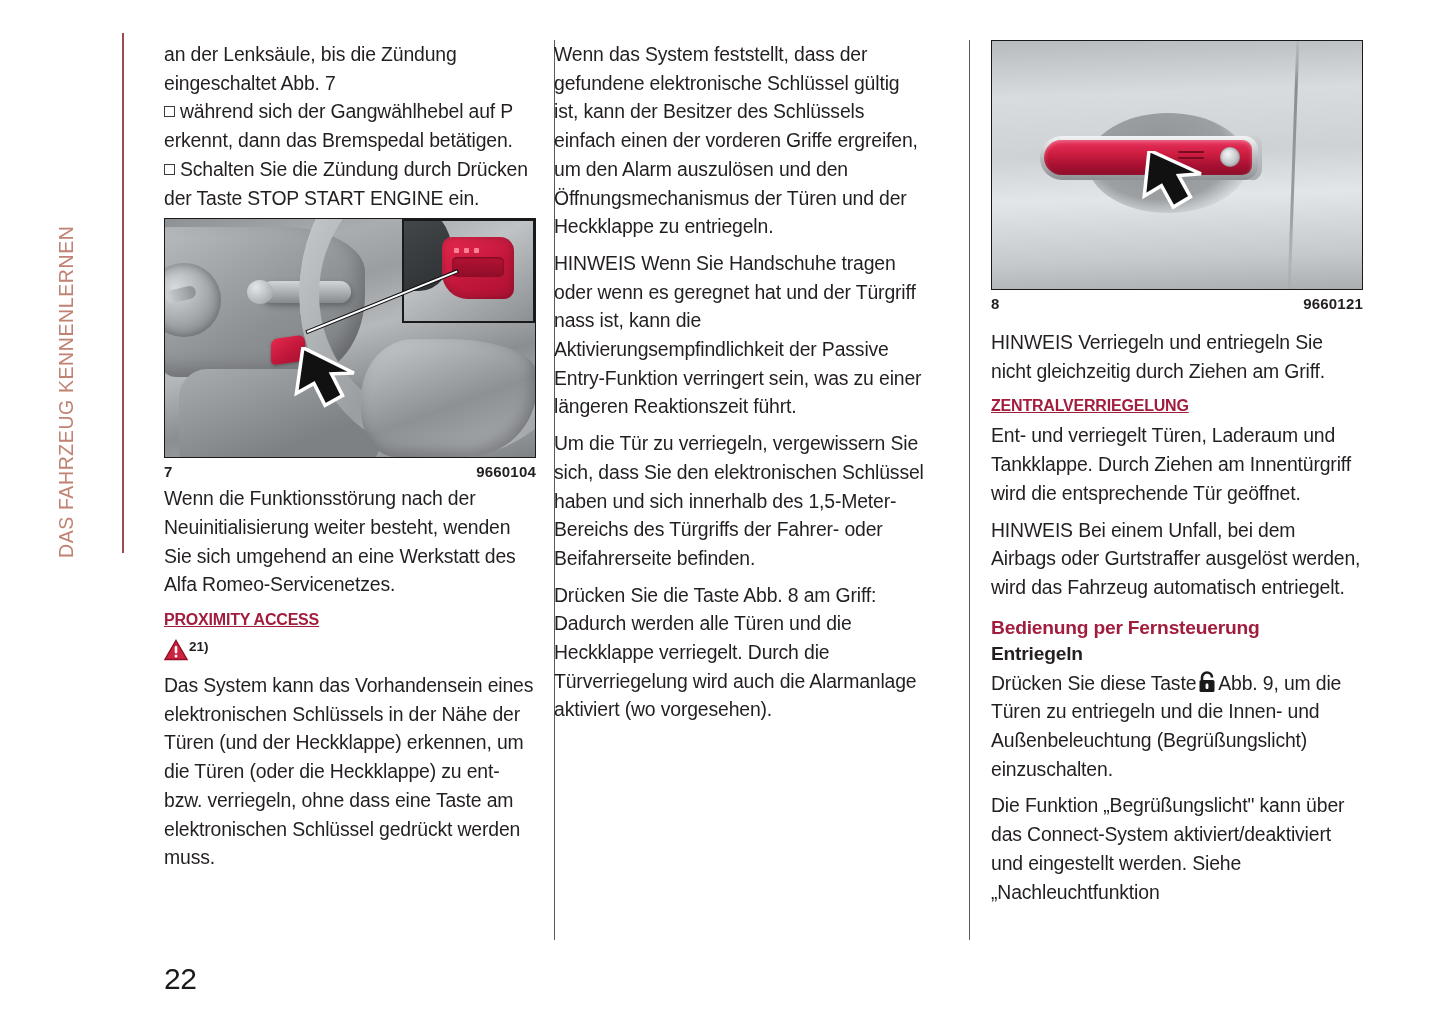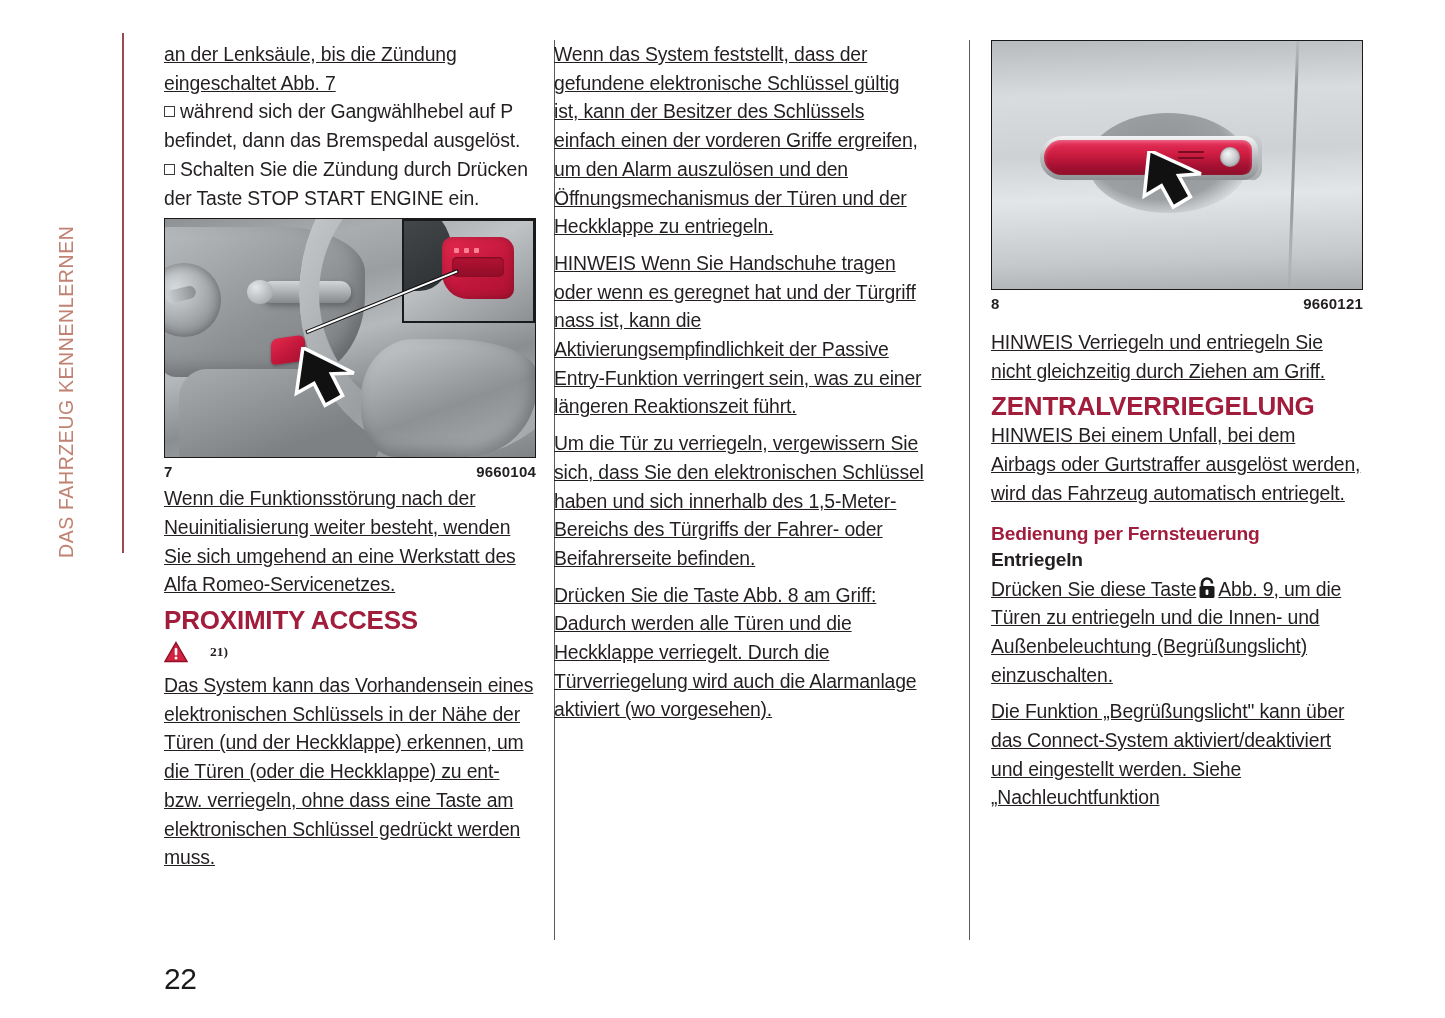--- a/index.html
+++ b/index.html
@@ -76,7 +76,7 @@
     font-weight: 400;
     letter-spacing: -0.15px;
   }
-  p { margin-bottom: 8px; text-decoration: underline; }
+  p { margin-bottom: 8px; }
   p.tight { margin-bottom: 0; }
 
   .bullet-line {

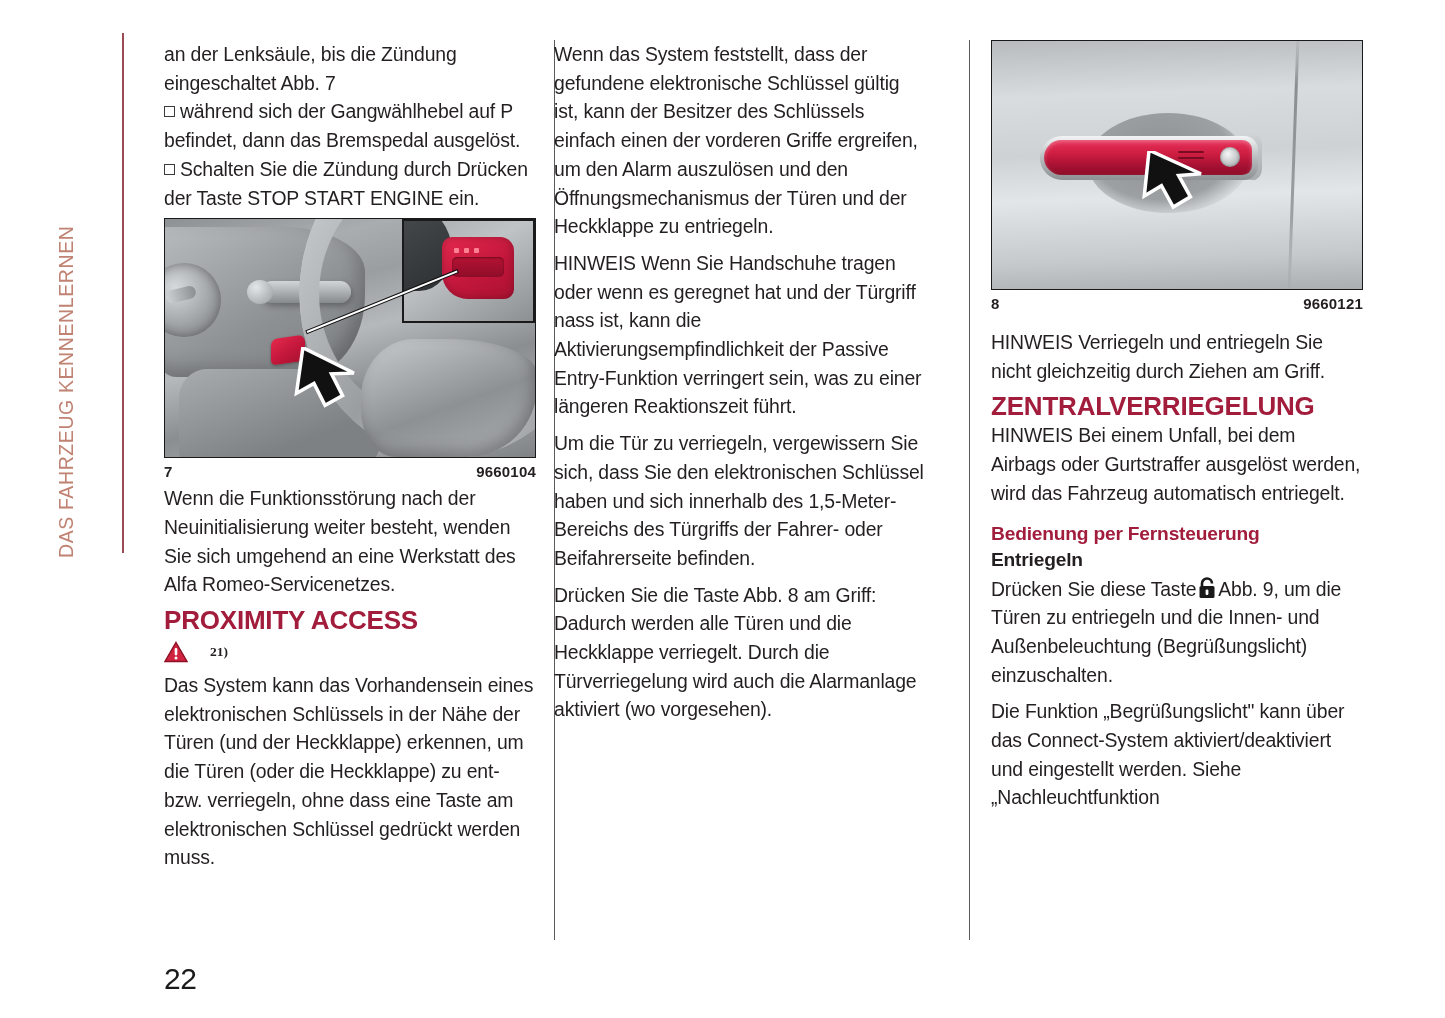--- a/index.html
+++ b/index.html
@@ -407,7 +407,7 @@
     <p class="tight">an der Lenksäule, bis die Zündung eingeschaltet Abb. 7</p>
 
     <div class="bullet-line">
-      <span class="sq"></span><span>während sich der Gangwählhebel auf P befindet, dann das Bremspedal ausgelöst.</span>
+      <span class="sq"></span><span>während sich der Gangwählhebel auf P erkennt, dann das Bremspedal betätigen.</span>
     </div>
 
     <div class="bullet-line">

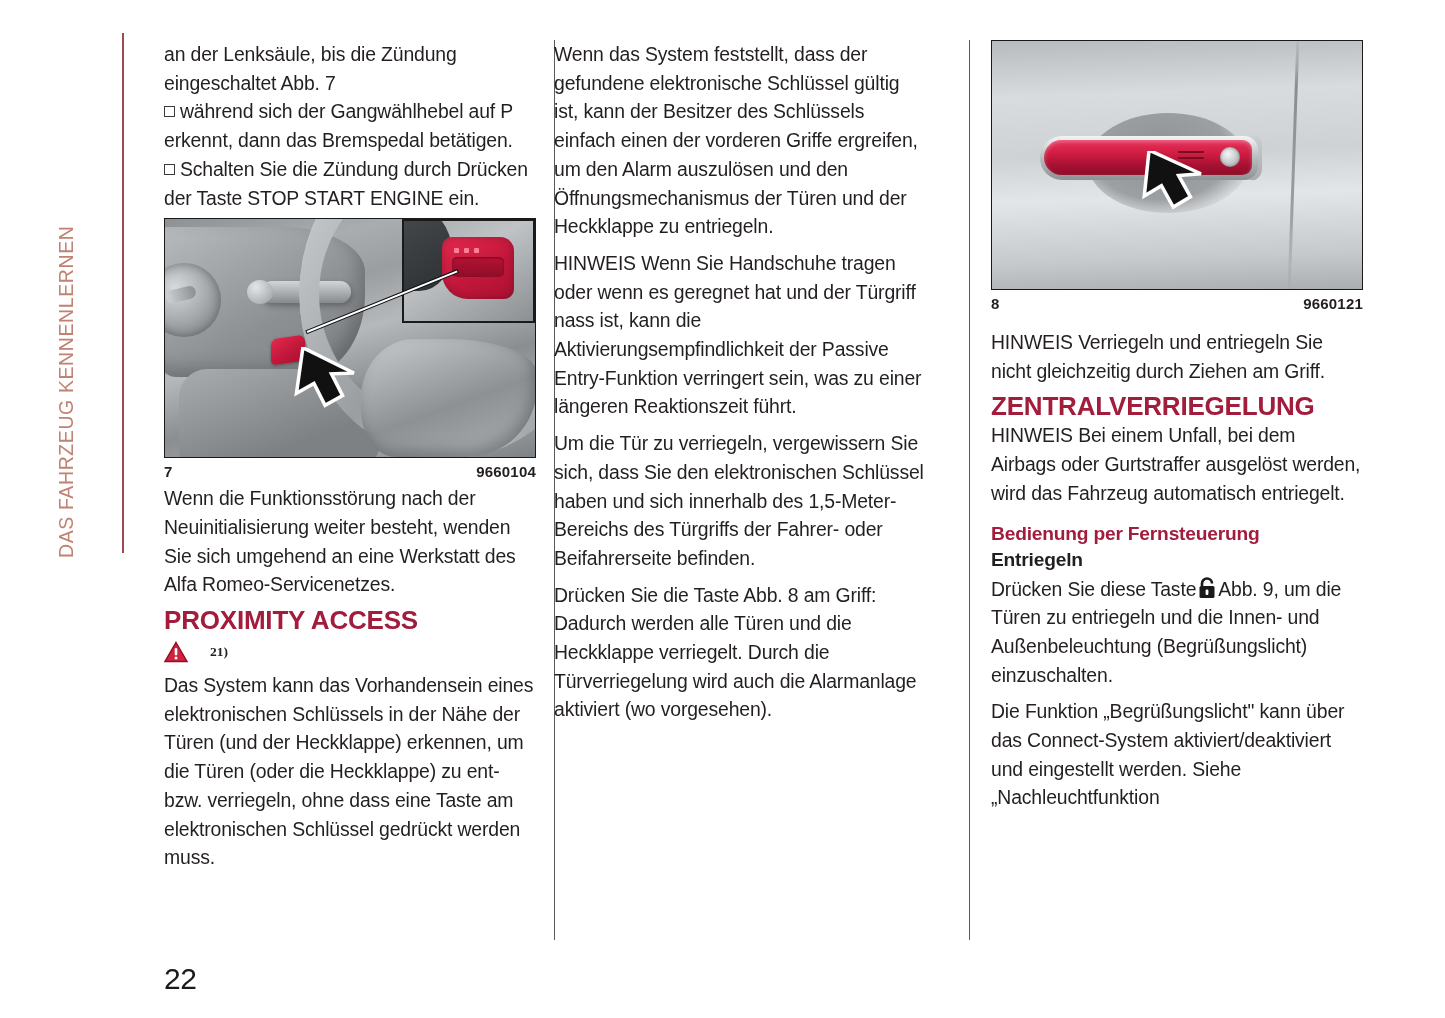--- a/index.html
+++ b/index.html
@@ -95,13 +95,14 @@
   }
 
   h2.section {
-    font-size: 26px;
+    font-size: 16px;
     line-height: 26px;
     font-weight: bold;
     color: #a21c3c;
     letter-spacing: -0.2px;
     margin-bottom: 2px;
     font-family: "Liberation Sans", sans-serif;
+    text-decoration: underline;
   }
   h3.subsection {
     font-size: 19.2px;

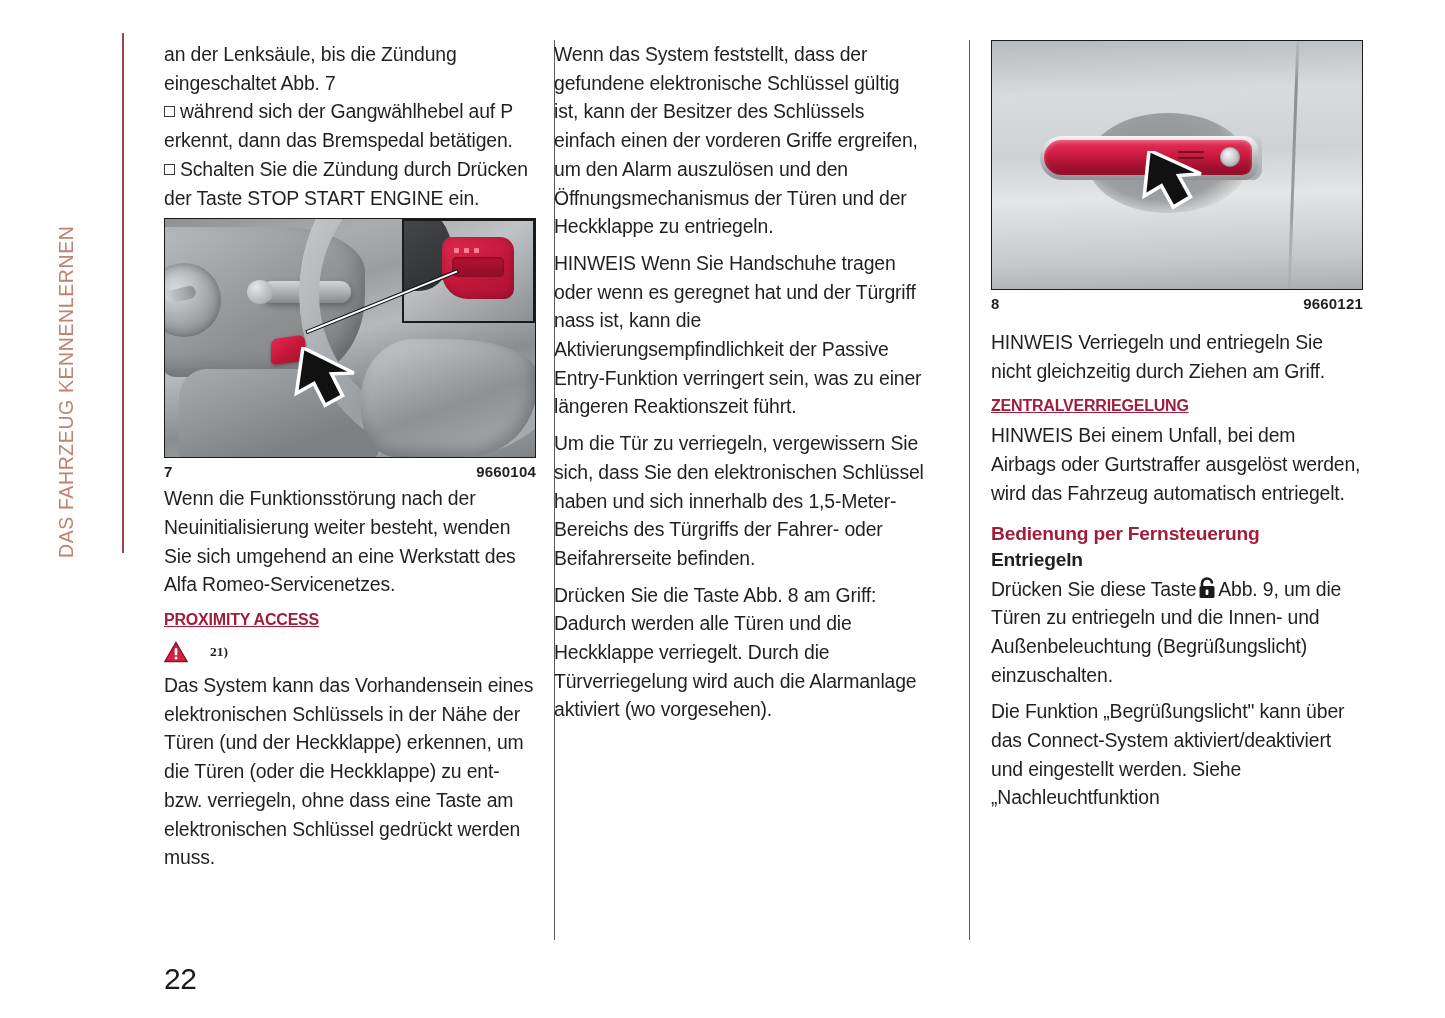--- a/index.html
+++ b/index.html
@@ -497,6 +497,7 @@
 
     <h2 class="section">ZENTRALVERRIEGELUNG</h2>
 
+    <p>Ent- und verriegelt Türen, Laderaum und Tankklappe. Durch Ziehen am Innentürgriff wird die entsprechende Tür geöffnet.</p>
     <p>HINWEIS Bei einem Unfall, bei dem Airbags oder Gurtstraffer ausgelöst werden, wird das Fahrzeug automatisch entriegelt.</p>
 
     <h3 class="subsection">Bedienung per Fernsteuerung</h3>

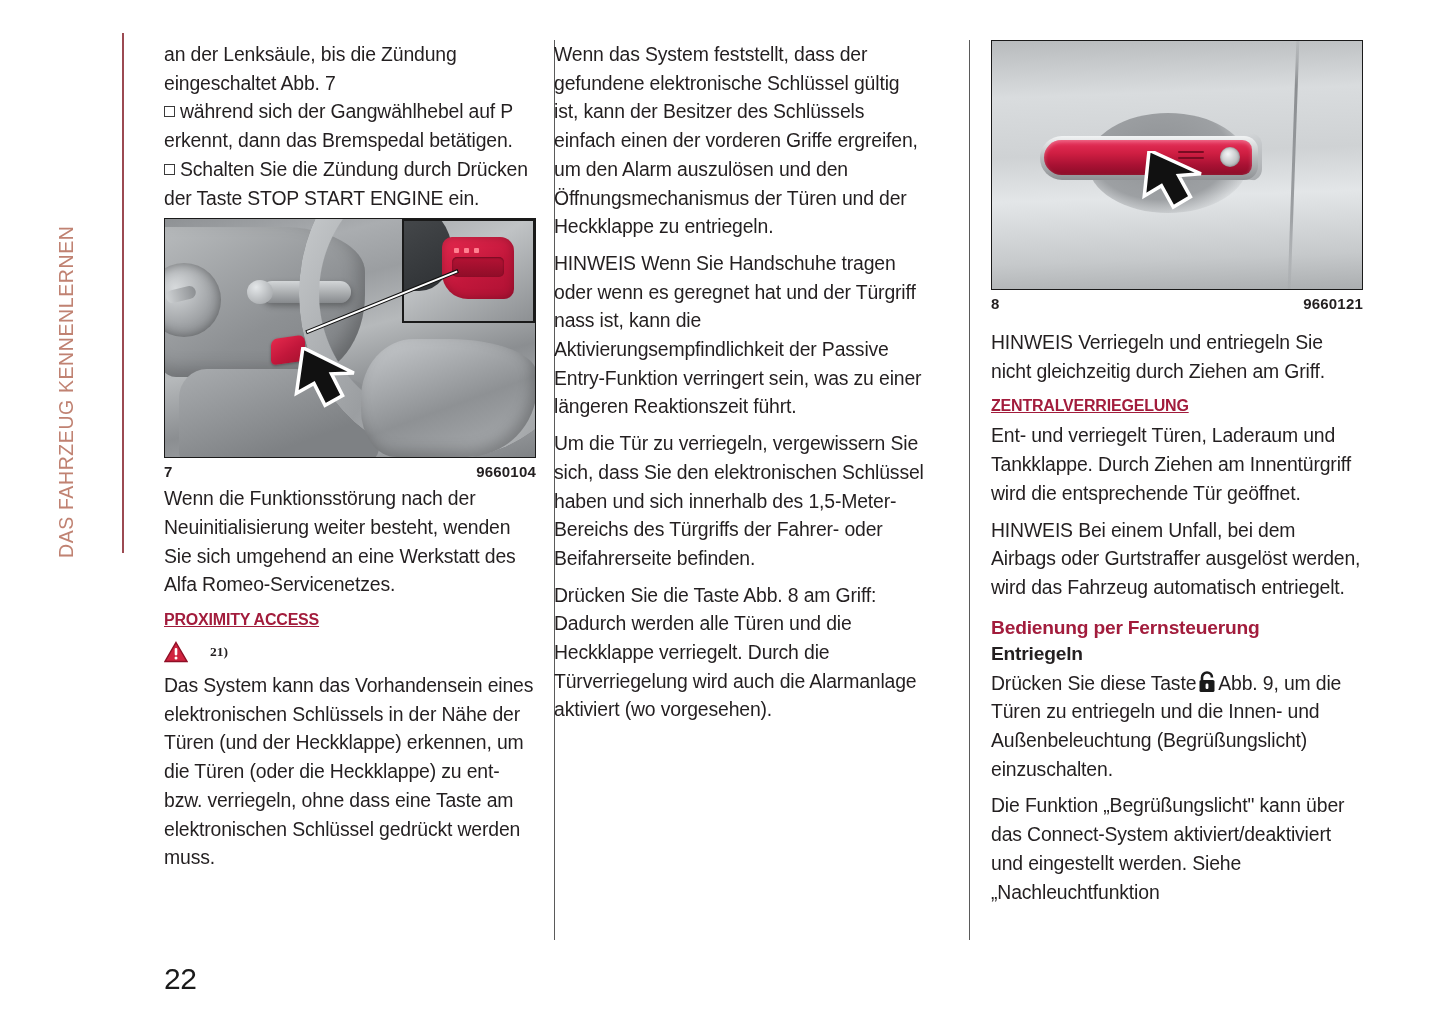--- a/index.html
+++ b/index.html
@@ -127,12 +127,10 @@
   
   .warn-row {
     display: flex;
-    align-items: center;
-    gap: 22px;
+    gap: 1px;
     margin-top: 6px;
     margin-bottom: 6px;
     height: 26px;
-    font-family: Liberation Serif, serif;
   }
   .warn-ref {
     font-size: 13.5px;

